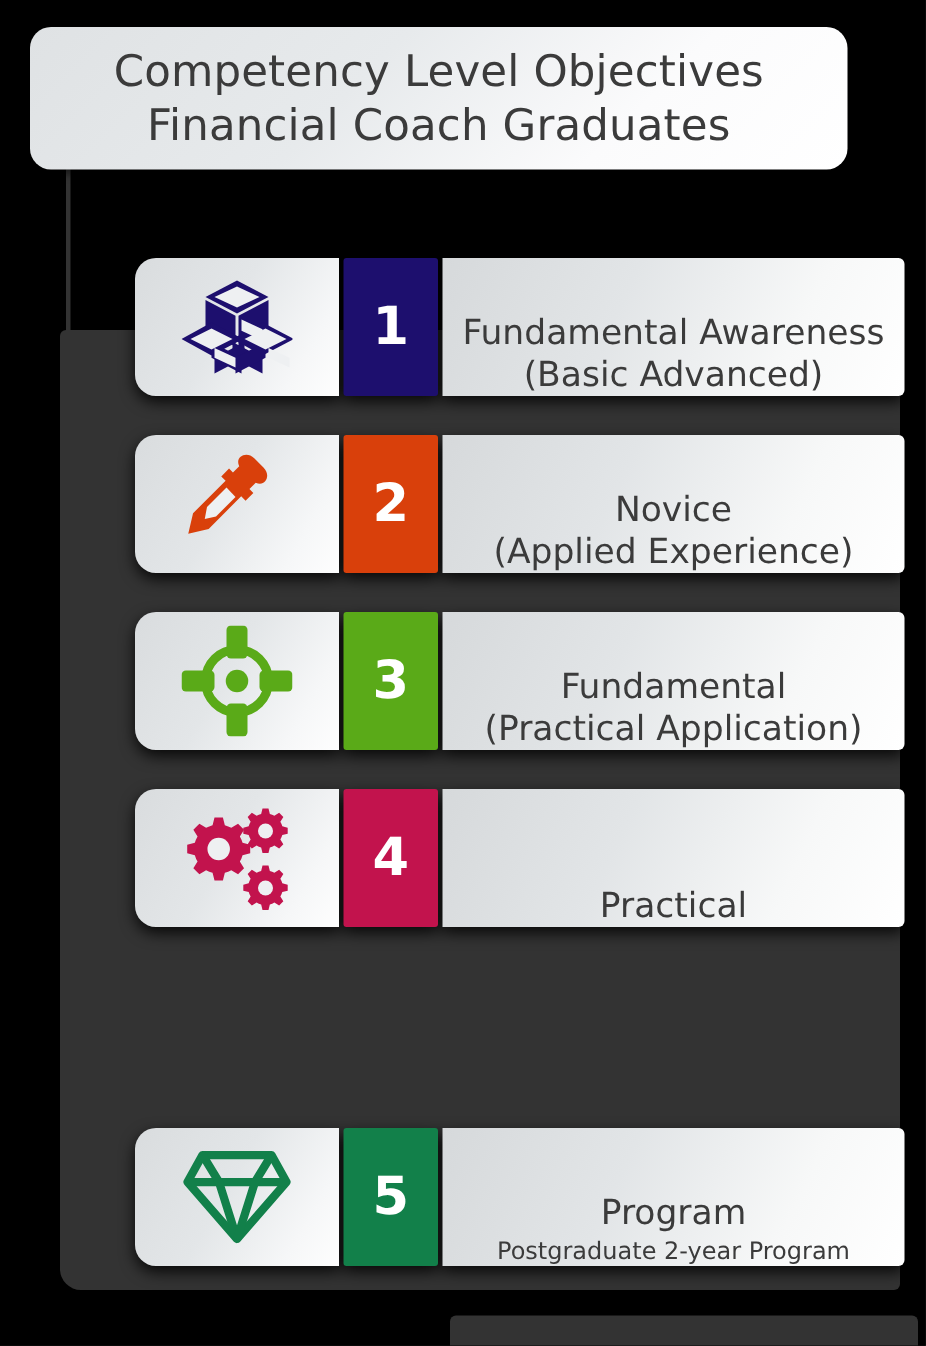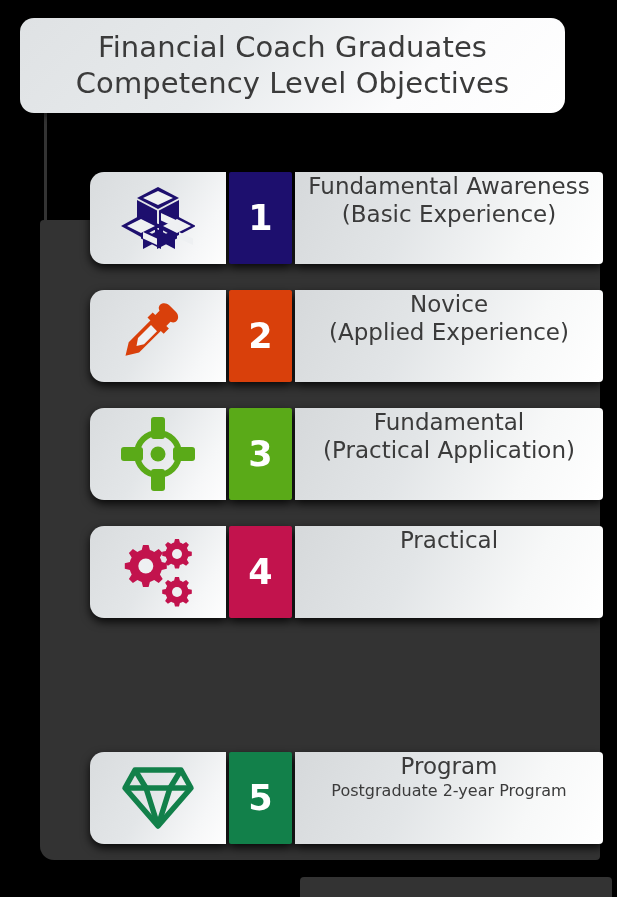--- a/index.html
+++ b/index.html
@@ -83,8 +83,8 @@
 
   <div class="title-card">
     <div class="title-text">
+      <div>Competency Level Objectives</div>
       <div>Financial Coach Graduates</div>
-      <div>Competency Level Objectives</div>
     </div>
   </div>
 

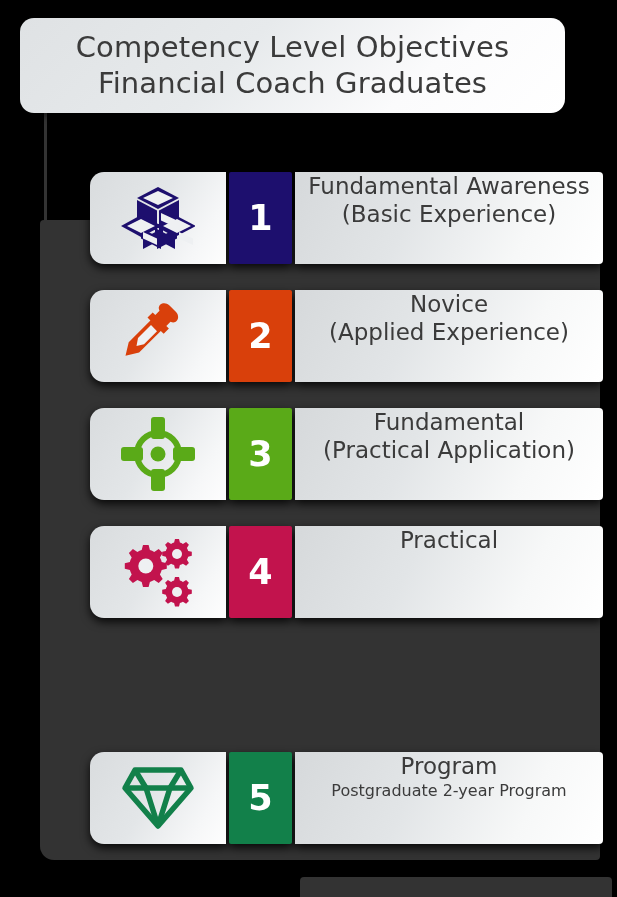--- a/index.html
+++ b/index.html
@@ -61,7 +61,7 @@
     width:308px;margin-left:3px;
     border-radius:0 4px 4px 0;
     background:linear-gradient(115deg,#d6d9db 0%,#e2e5e7 38%,#f7f8f8 74%,#ffffff 100%);
-    display:flex;flex-direction:column;align-items:center;justify-content:flex-start;
+    display:flex;flex-direction:column;align-items:center;justify-content:flex-end;
     color:#3b3b3b;text-align:center;padding:0 8px;box-sizing:border-box;
   }
   .t-main{font-size:23px;line-height:1.22;}

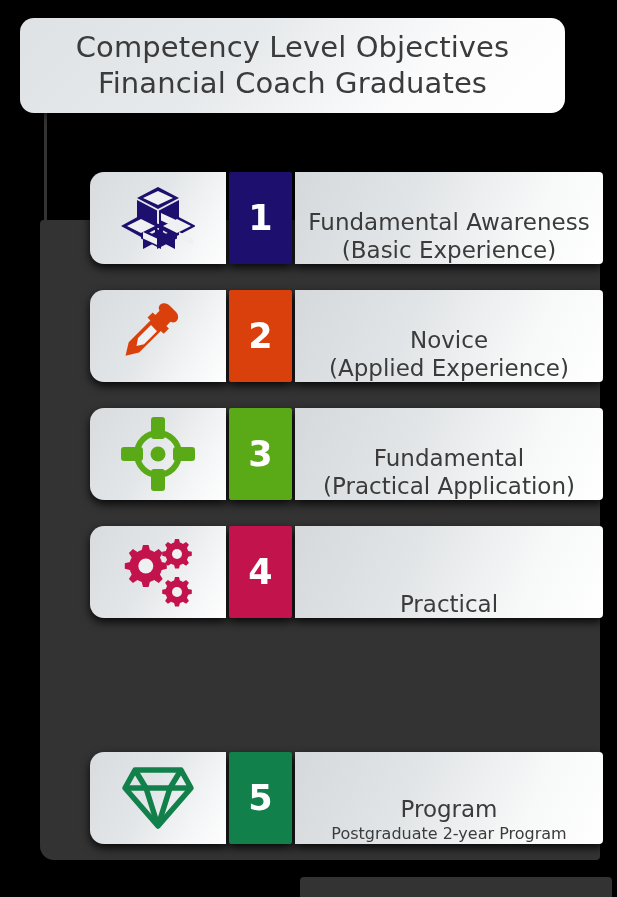--- a/index.html
+++ b/index.html
@@ -117,7 +117,7 @@
     <div class="num-cell" style="background:#1d0f6e;">1</div>
     <div class="text-cell">
       <div class="t-main">Fundamental Awareness</div>
-      <div class="t-sub">(Basic Experience)</div>
+      <div class="t-sub">(Basic Advanced)</div>
     </div>
   </div>
 

